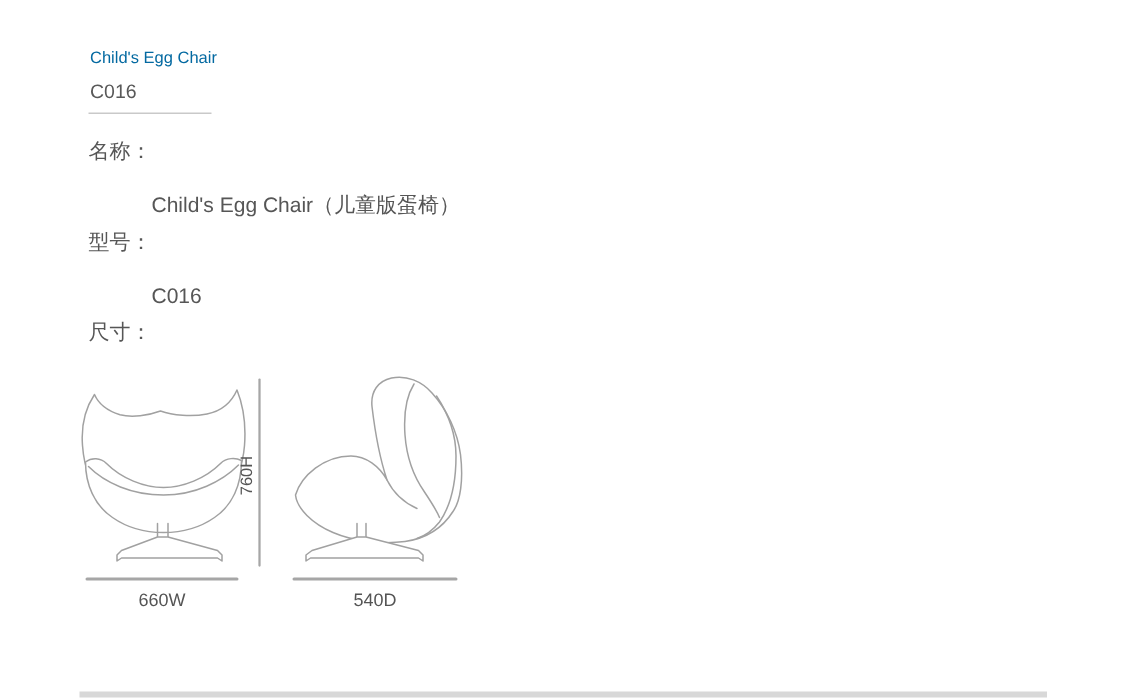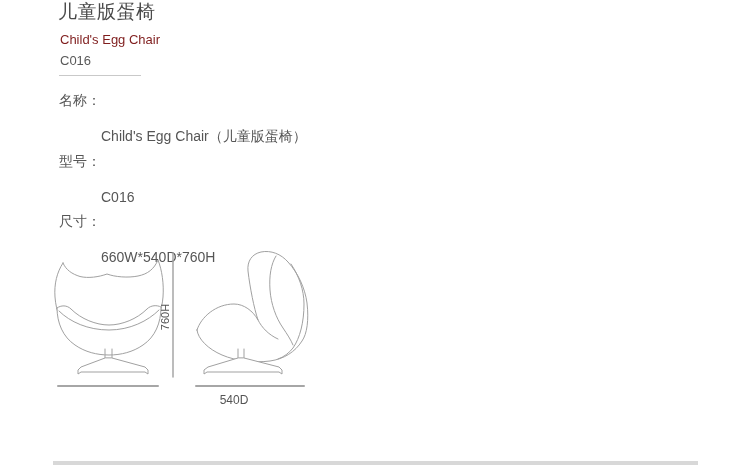--- a/index.html
+++ b/index.html
@@ -88,7 +88,6 @@
 
 <div class="page">
 
-  <h1 class="title-cn">儿童版蛋椅</h1>
   <div class="title-en">Child's Egg Chair</div>
   <div class="model-no">C016</div>
   <div class="header-rule"></div>

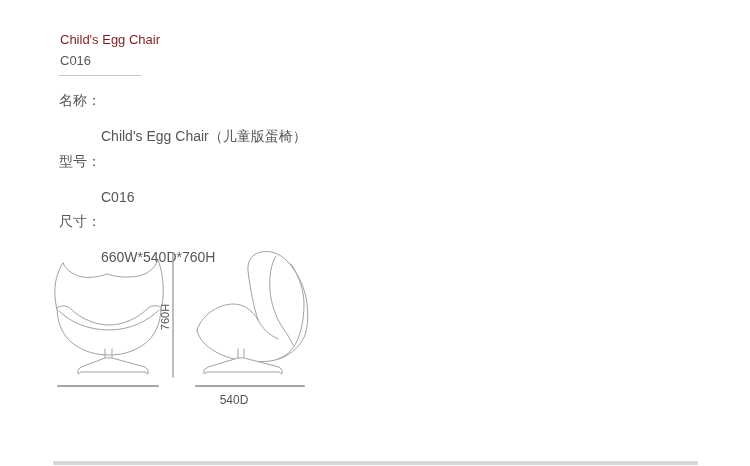--- a/index.html
+++ b/index.html
@@ -24,9 +24,9 @@
   .title-en {
     position: absolute;
     left: 60px; top: 32px;
-    font-size: 13px;
+    font-size: 11px;
     line-height: 15px;
-    color: #7f1d1d;
+    color: #0369a1;
   }
   .model-no {
     position: absolute;

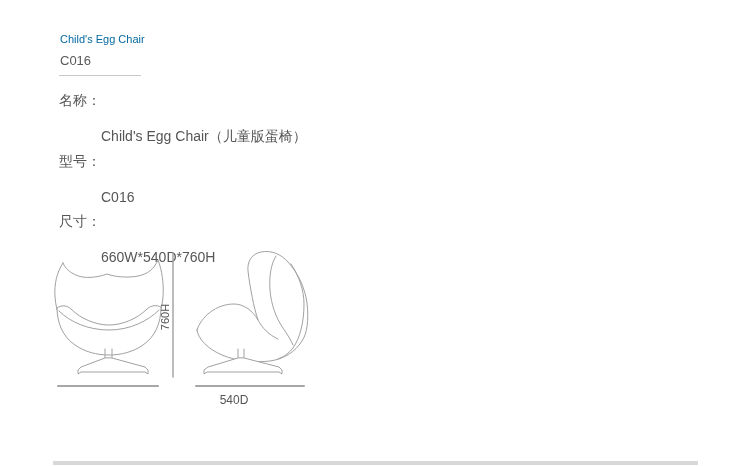--- a/index.html
+++ b/index.html
@@ -103,7 +103,6 @@
     </div>
     <div class="spec-row">
       <span class="spec-label">尺寸：</span>
-      <span class="spec-value">660W*540D*760H</span>
     </div>
   </div>
 

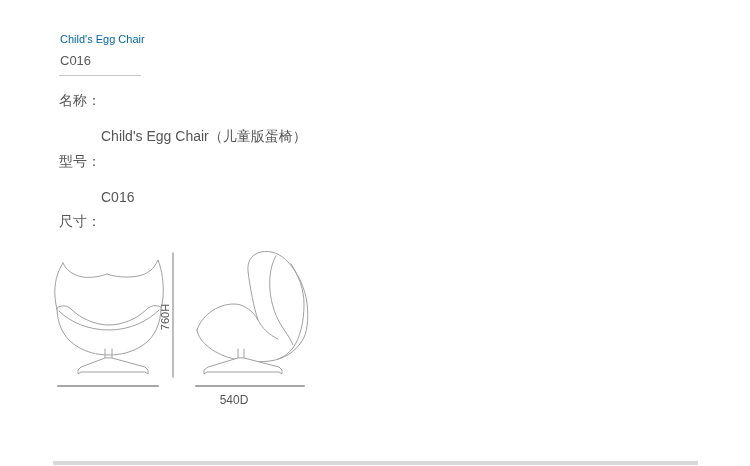--- a/index.html
+++ b/index.html
@@ -163,6 +163,7 @@
     </svg>
   </div>
 
+  <div class="dim-label dim-w">660W</div>
   <div class="dim-label dim-d">540D</div>
   <div class="dim-label dim-h">760H</div>
 

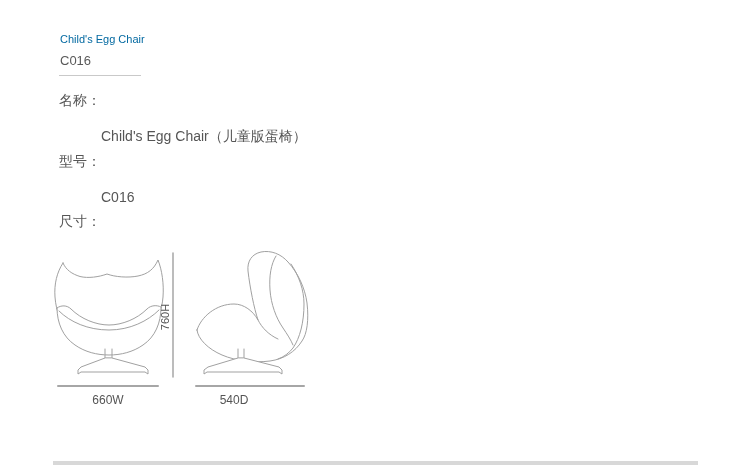--- a/index.html
+++ b/index.html
@@ -68,7 +68,7 @@
     text-align: center;
   }
   .dim-w { left: 58px; top: 393px; width: 100px; }
-  .dim-d { left: 180px; top: 393px; width: 108px; }
+  .dim-d { left: 196px; top: 393px; width: 108px; }
   .dim-h {
     left: 146px; top: 310px;
     width: 40px; height: 14px;

